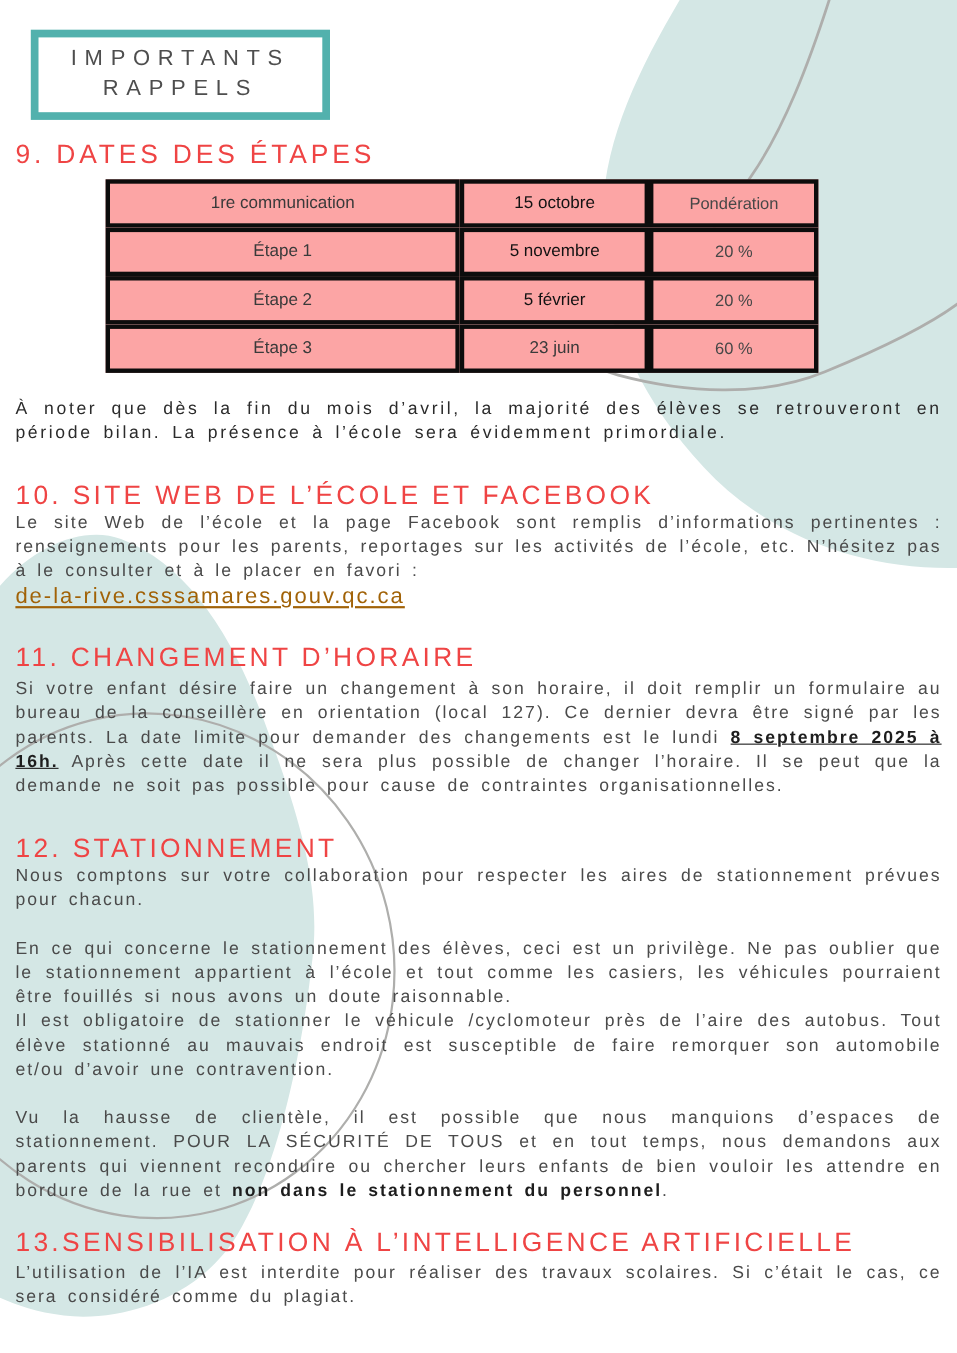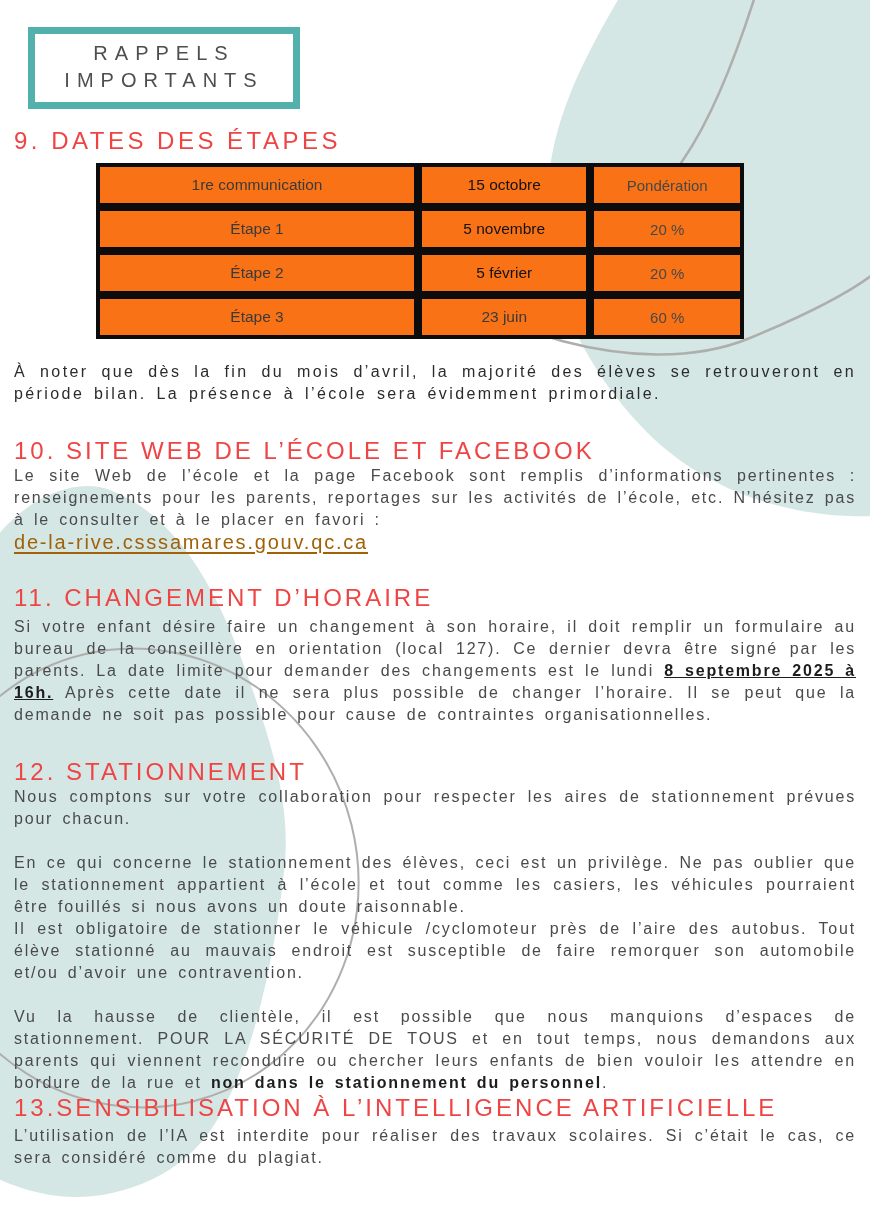--- a/index.html
+++ b/index.html
@@ -72,8 +72,8 @@
   <div class="content">
 
     <div class="banner" style="border-color: rgb(82, 177, 173);">
+      <div class="banner-line">IMPORTANTS</div>
       <div class="banner-line">RAPPELS</div>
-      <div class="banner-line">IMPORTANTS</div>
     </div>
 
     <h2 class="h9">9. DATES DES ÉTAPES</h2>

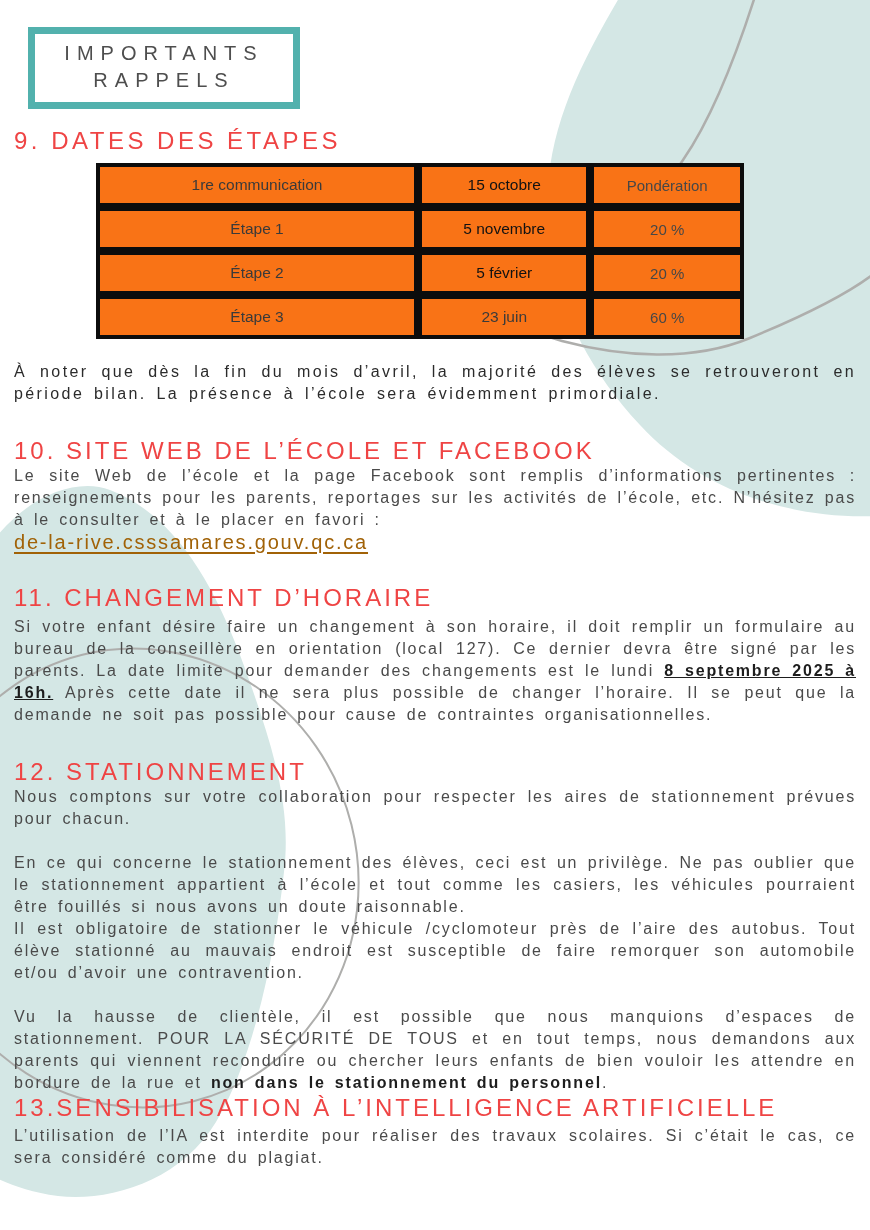--- a/index.html
+++ b/index.html
@@ -29,7 +29,7 @@
   table.etapes col.c1 { width:26.6%; }
   table.etapes col.c2 { width:23.7%; }
   table.etapes td {
-    border:4px solid #0c0c0c; background:#f97316; text-align:center;
+    border:4px solid #0c0c0c; background:#fca5a5; text-align:center;
     font-size:15.5px; color:#3a3a3a; padding:9px 4px;
   }
   table.etapes tr:nth-child(-n+3) td:nth-child(2) { color:#121212; }

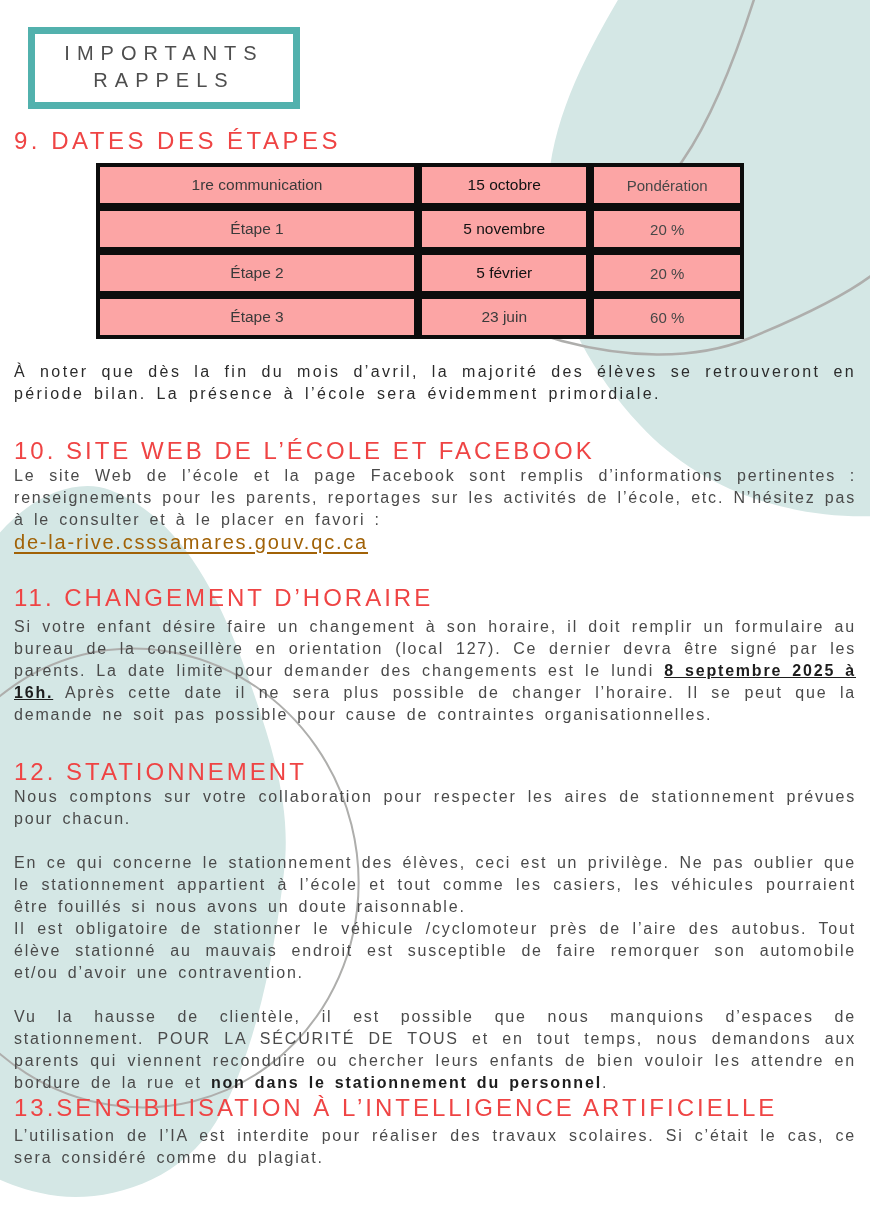--- a/index.html
+++ b/index.html
@@ -22,7 +22,7 @@
   .h10 { margin-top:32px; }
   .h11 { margin-top:30px; }
   .h12 { margin-top:32px; }
-  .h13 { }
+  .h13 { margin-top:22px; }
 
   table.etapes { border-collapse:separate; border-spacing:0; margin:8px 0 0 82px; width:648px; table-layout:fixed; }
   table.etapes col.c0 { width:49.7%; }

